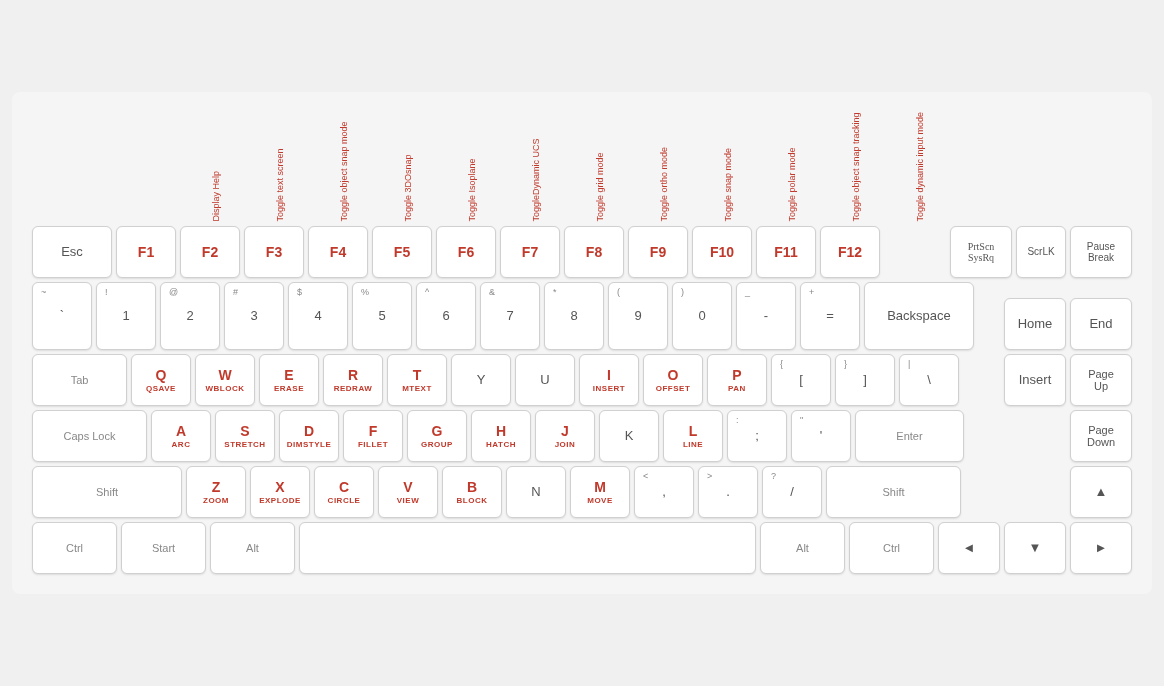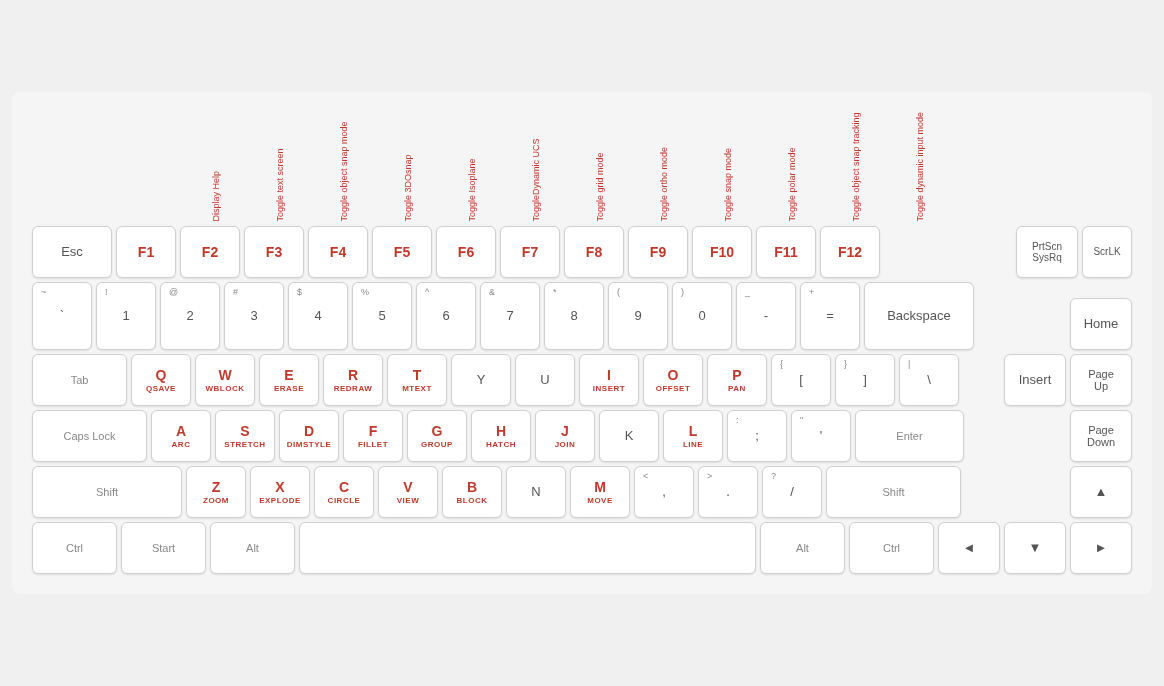--- a/index.html
+++ b/index.html
@@ -183,7 +183,7 @@
         </div>
     </div>
     <div style="display:flex; gap:4px;">
-      <div class="key" style="width:62px;">
+      <div class="key" style="width:62px;font-family:Liberation Serif, serif;">
           <span class="key-main" style="font-size:10px;text-align:center;">PrtScn<br>SysRq</span>
         </div>
       <div class="key" style="width:50px;">

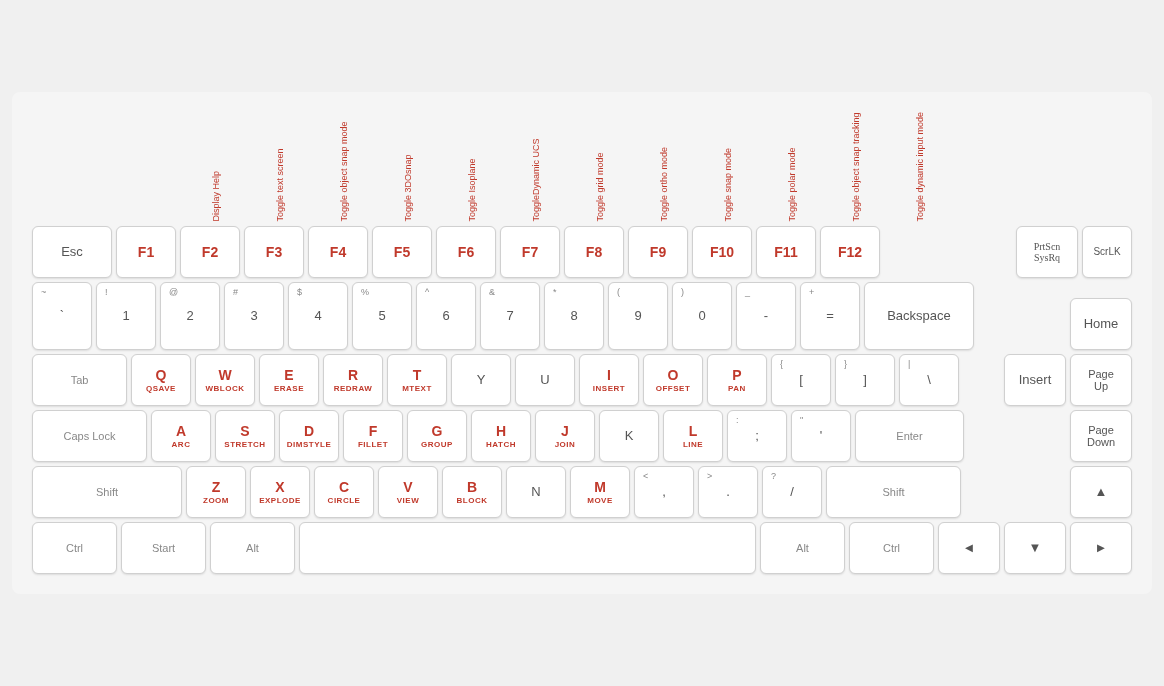--- a/index.html
+++ b/index.html
@@ -189,6 +189,9 @@
       <div class="key" style="width:50px;">
           <span class="key-main" style="font-size:10px;">ScrLK</span>
         </div>
+      <div class="key" style="width:62px;">
+          <span class="key-main" style="font-size:10px;text-align:center;">Pause<br>Break</span>
+        </div>
     </div>
   </div>
 

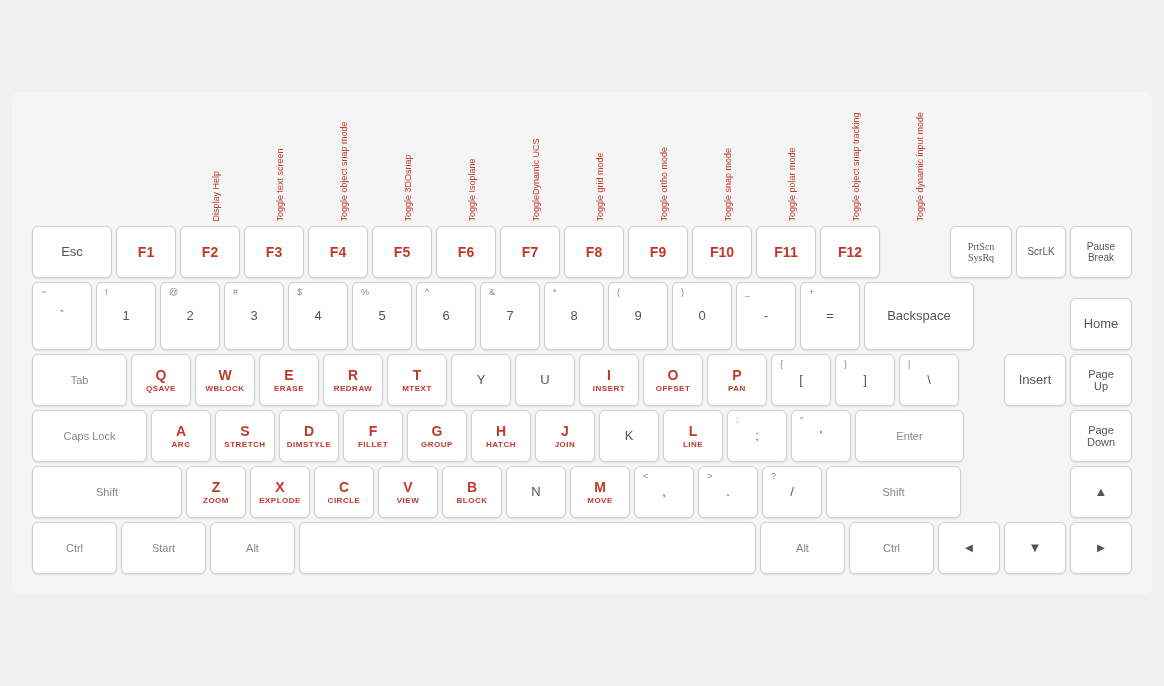--- a/index.html
+++ b/index.html
@@ -257,6 +257,9 @@
       <div class="key" style="width:62px;">
           <span class="key-main">Home</span>
         </div>
+      <div class="key" style="width:62px;">
+          <span class="key-main">End</span>
+        </div>
     </div>
   </div>
 

